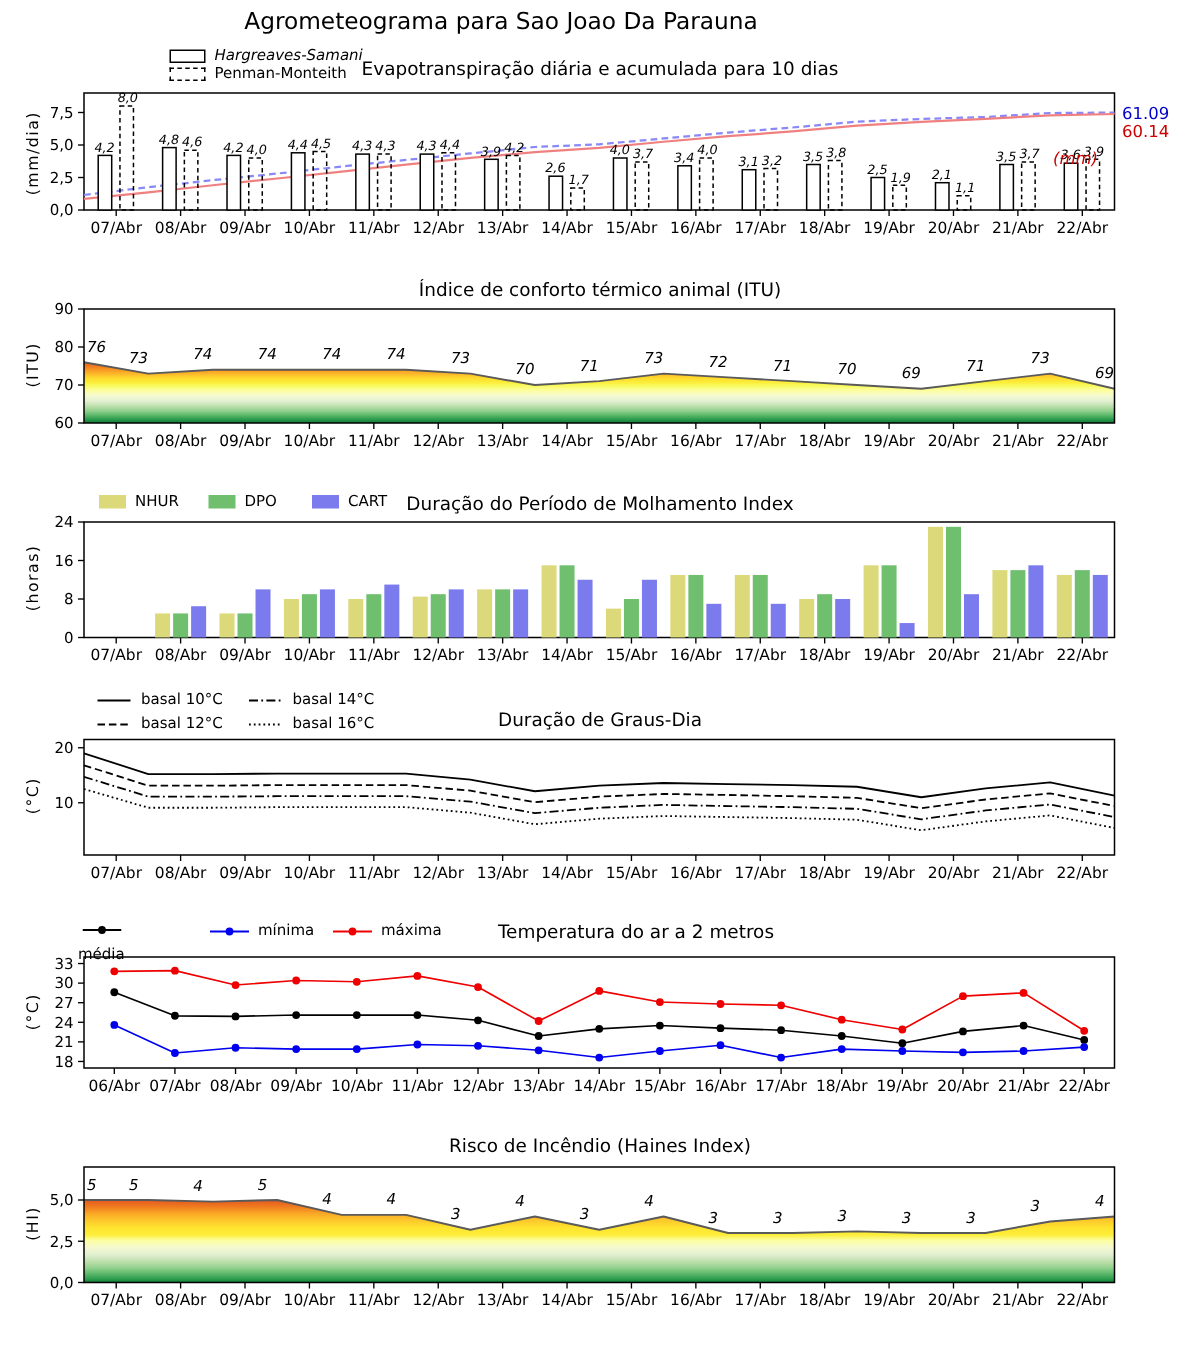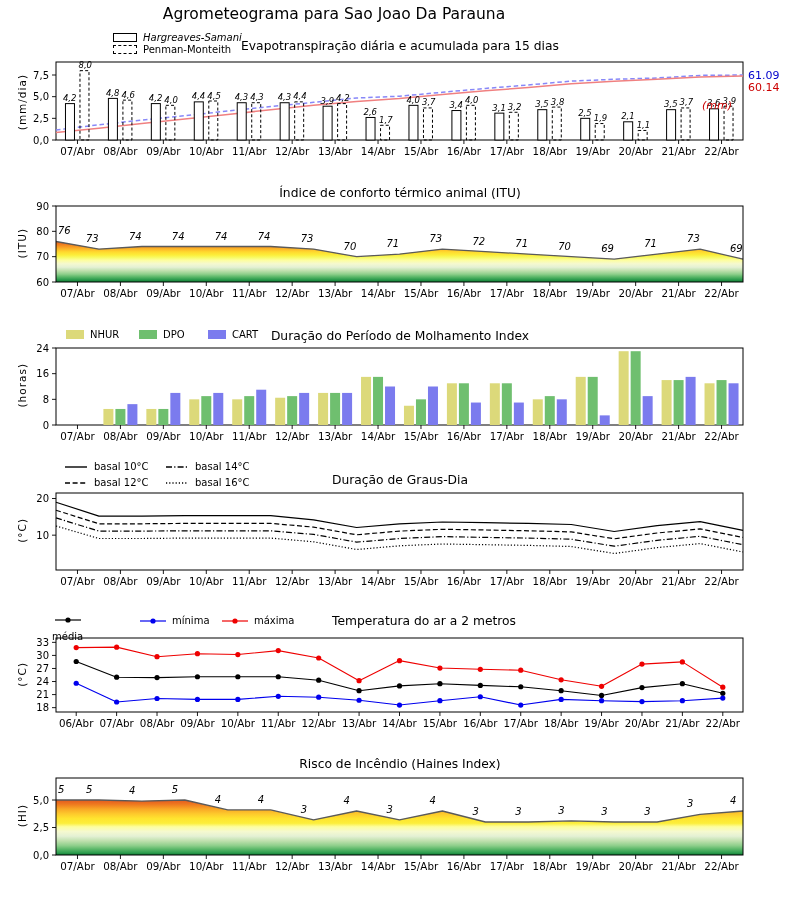--- a/index.html
+++ b/index.html
@@ -540,7 +540,7 @@
     <span class="sw dashed"></span>
     <span class="lgt">Penman-Monteith</span>
   </div>
-  <div class="ov sub-title" style="top:39px;">Evapotranspiração diária e acumulada para 15 dias</div>
+  <div class="ov sub-title" style="top:39px;">Evapotranspiração diária e acumulada para 10 dias</div>
   <div class="ov rlab" style="left: 748px; top: 57px; color: rgb(0, 0, 204); margin-top: 12px;">61.09</div>
   <div class="ov rlab" style="left: 748px; top: 81px; color: rgb(204, 0, 0);">60.14</div>
   <div class="ov rlab" style="left: 702px; top: 99px; color: rgb(204, 0, 0); font-style: italic;">(mm)</div>

